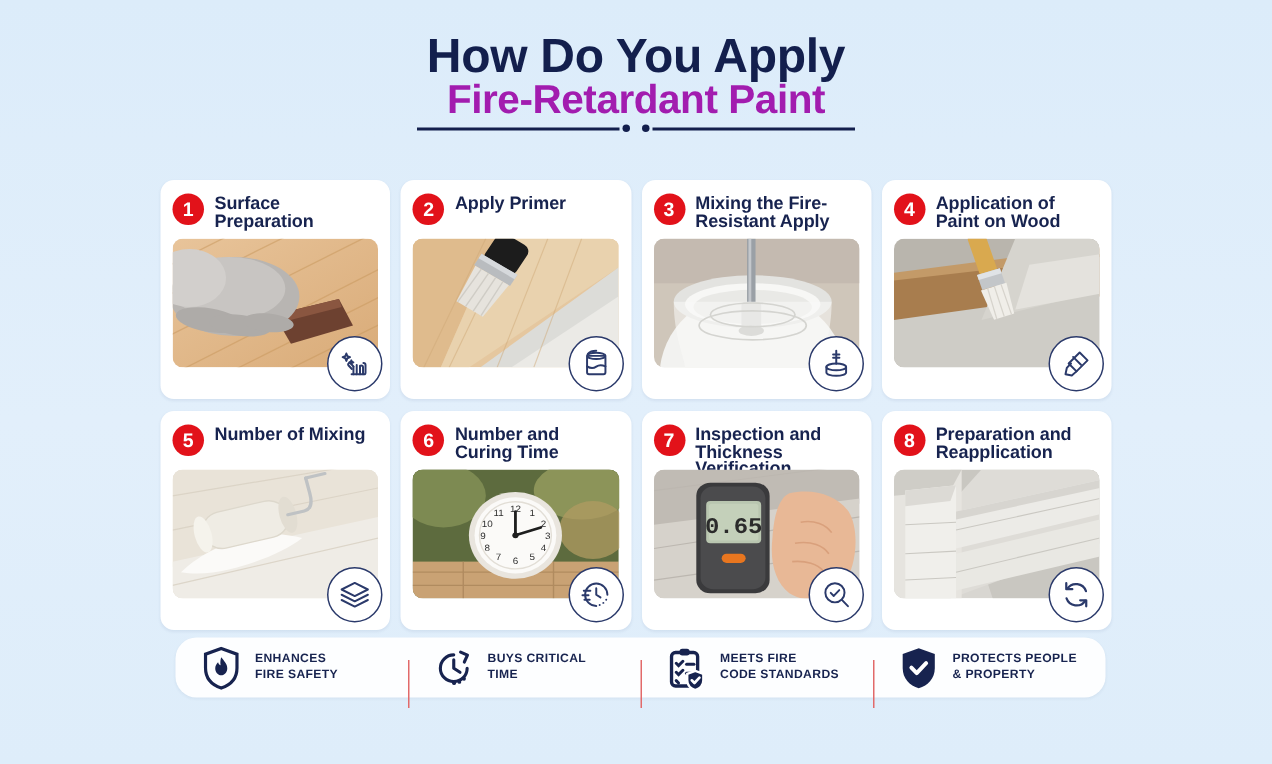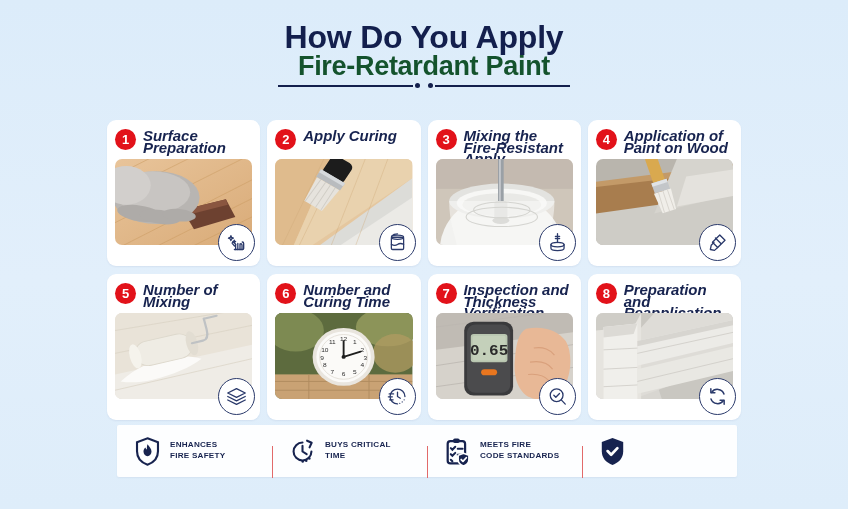--- a/index.html
+++ b/index.html
@@ -19,7 +19,7 @@
     line-height:27px;
   }
   .t-line2 {
-    font-size:27px; font-weight:bold; color:#14532d; letter-spacing:-0.3px;
+    font-size:27px; font-weight:bold; color:#a21caf; letter-spacing:-0.3px;
     line-height:31px;
   }
   .t-line3row { display:flex; align-items:center; justify-content:center; gap:8px; margin-top:1px; }

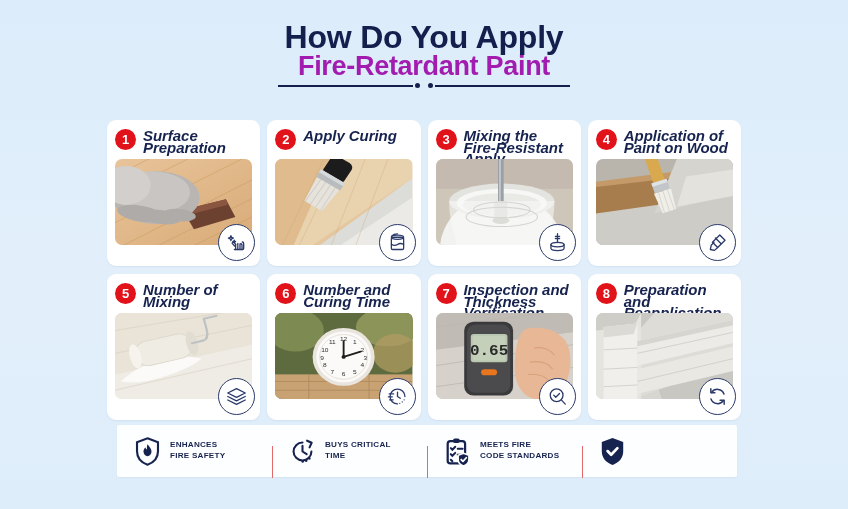--- a/index.html
+++ b/index.html
@@ -59,10 +59,9 @@
     margin-top:1px;
   }
   .card-title {
-    font-size:15px;font-weight:bold;color:#17234f;line-height:11.6px;
+    font-size:12px;font-weight:bold;color:#17234f;line-height:11.6px;
     padding-top:2px;
     letter-spacing:-0.05px;
-    font-style:italic;
   }
   .photo {
     position:relative;

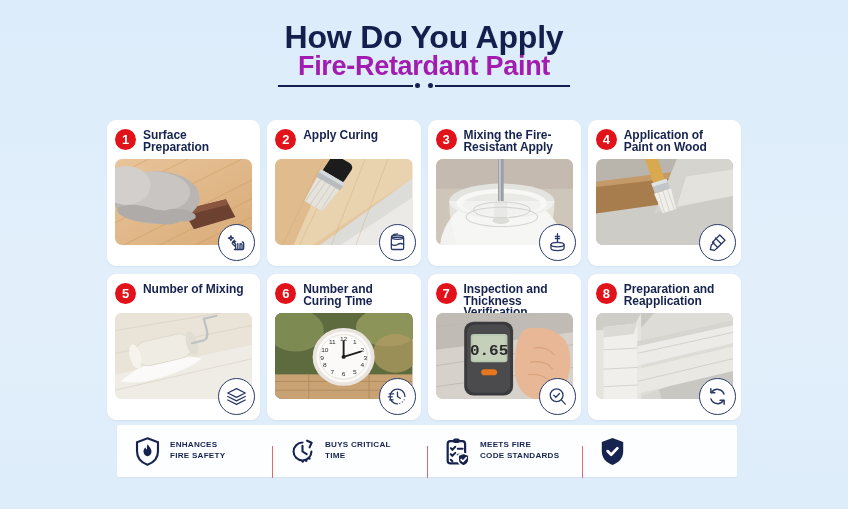--- a/index.html
+++ b/index.html
@@ -179,7 +179,7 @@
   <div class="card">
     <div class="card-head">
       <div class="badge">2</div>
-      <div class="card-title">Apply Curing</div>
+      <div class="card-title">Apply Primer</div>
     </div>
     <div class="photo">
       <svg viewBox="0 0 146 98" preserveAspectRatio="none">

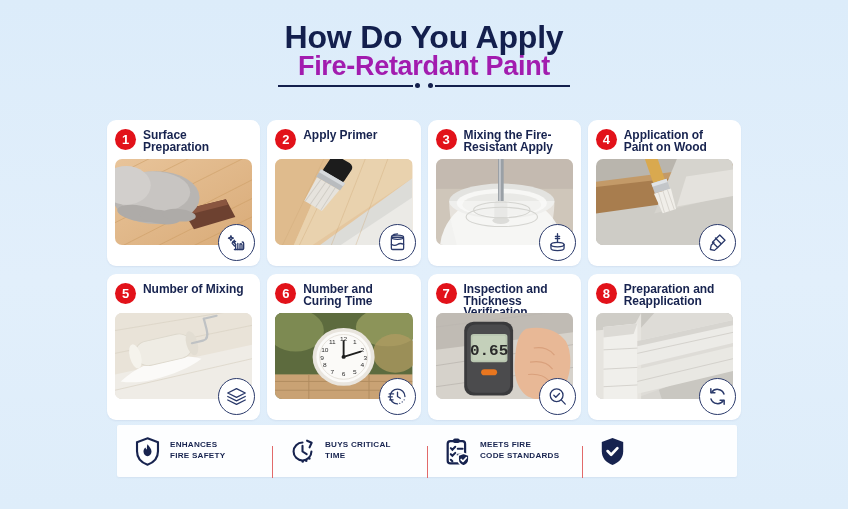--- a/index.html
+++ b/index.html
@@ -84,9 +84,9 @@
   
   .benefits {
     position:absolute; left:117px; top:425px;
-    width:620px; height:52px;
+    width:620px; height:40px;
     background:#fdfeff;
-    border-radius:2px;
+    border-radius:14px;
     display:flex; align-items:center;
     box-shadow:0 1px 2px rgba(30,60,110,.06);
   }

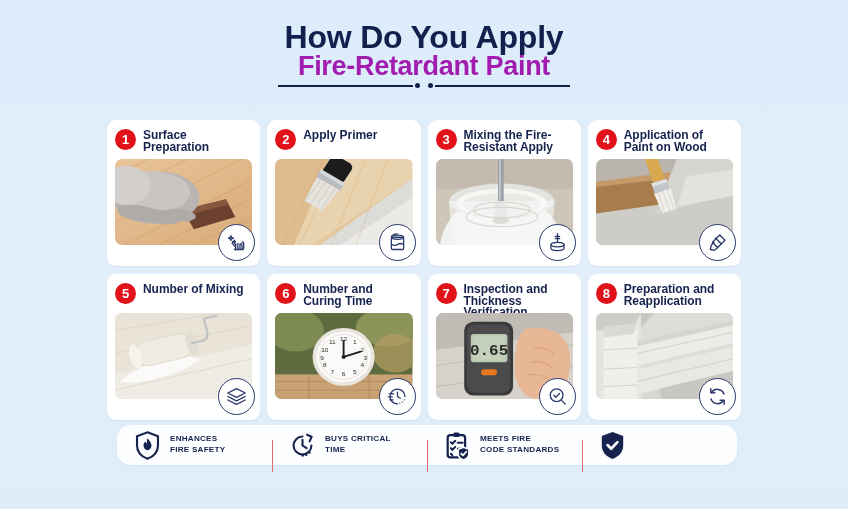--- a/index.html
+++ b/index.html
@@ -511,6 +511,8 @@
         <path d="M7.6 12.6l3.2 3.3 5.6-5.9" fill="none" stroke="#ffffff" stroke-width="2.4" stroke-linecap="round" stroke-linejoin="round"></path>
       </svg>
     </span>
+    <span class="b-text">PROTECTS PEOPLE
+&amp; PROPERTY</span>
   </div>
 
 </div>

